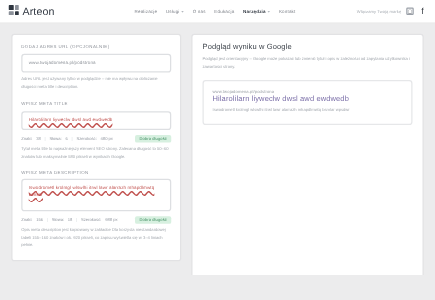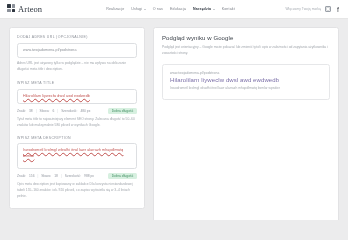--- a/index.html
+++ b/index.html
@@ -19,7 +19,7 @@
     padding: 0 7px;
     border-bottom: 1px solid #e6e6e6;
   }
-  .brand { display: flex; gap: 3px; font-family: Liberation Serif, serif; }
+  .brand { display: flex; gap: 3px; }
   .brand-mark {
     width: 8px; height: 8px;
     display: grid;

